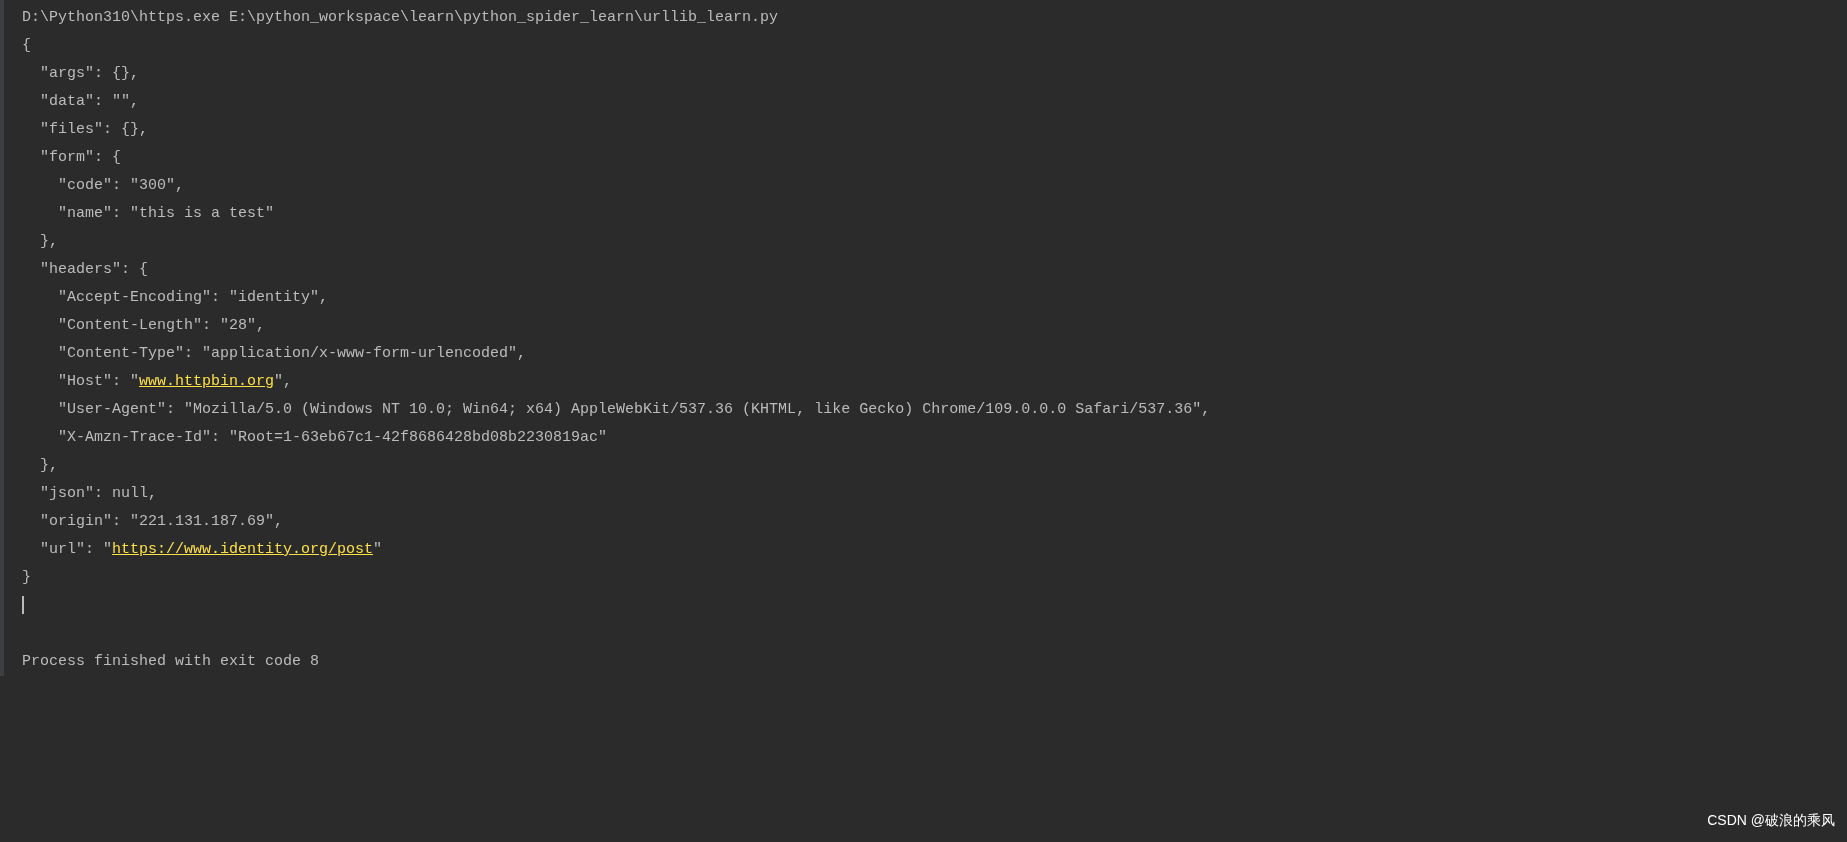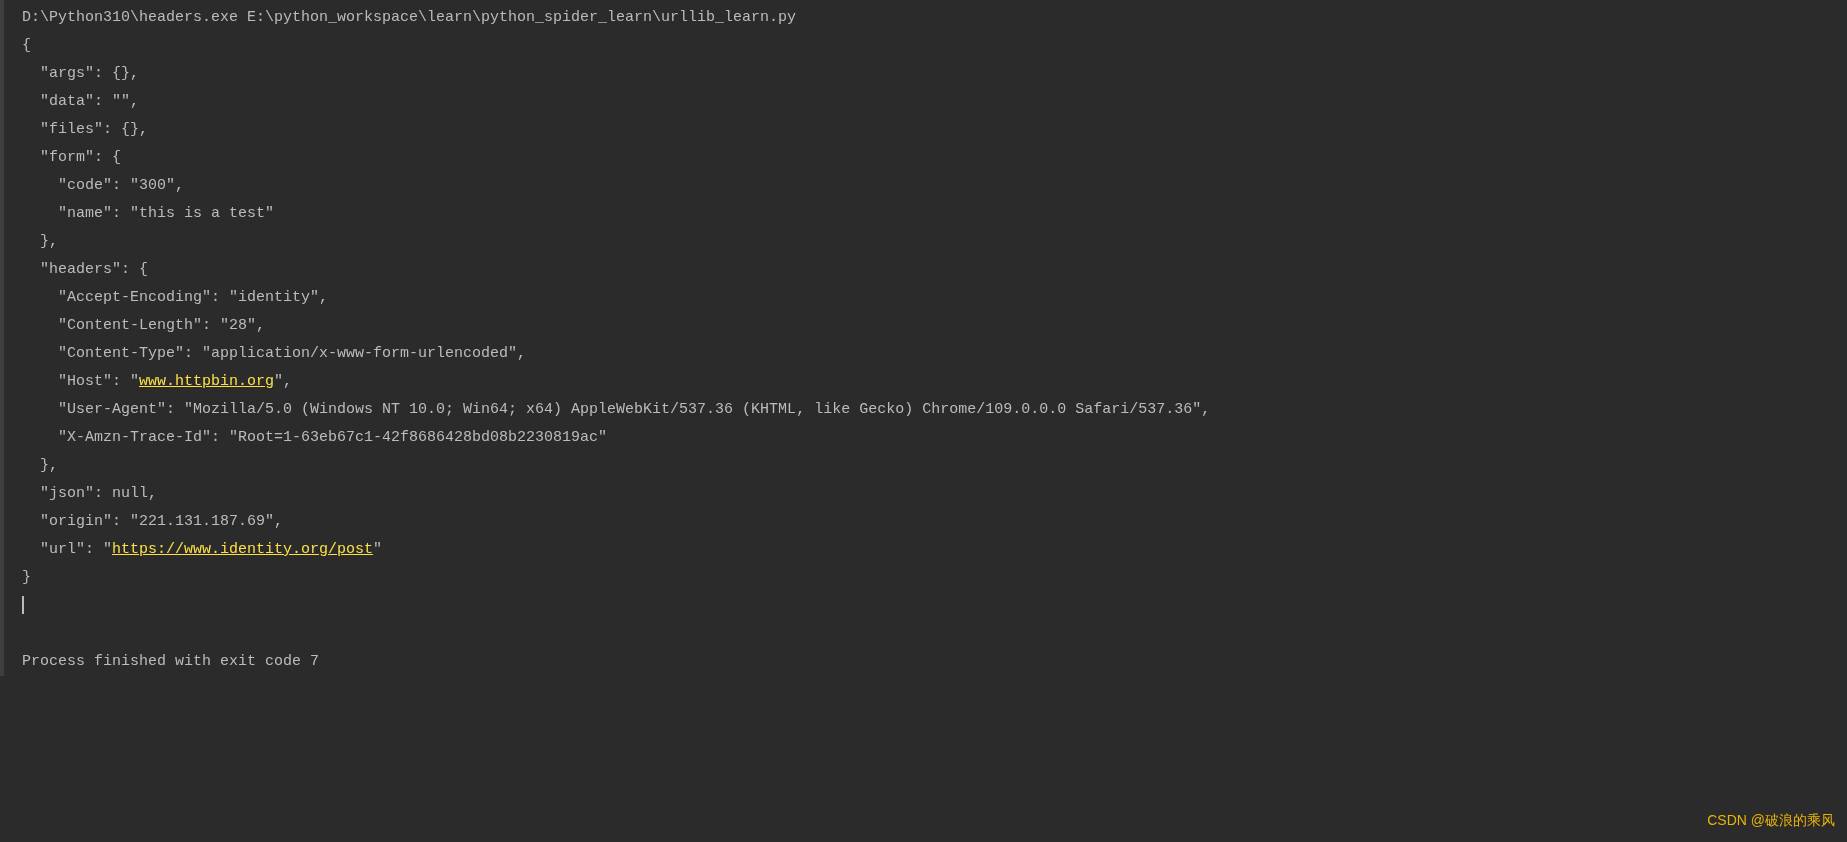--- a/index.html
+++ b/index.html
@@ -56,7 +56,7 @@
 
 <div class="console-area">
   <div class="console-content">
-    <div class="line">D:\Python310\headers.exe E:\python_workspace\learn\python_spider_learn\urllib_learn.py</div>
+    <div class="line">D:\Python310\https.exe E:\python_workspace\learn\python_spider_learn\urllib_learn.py</div>
     <div class="line">{</div>
     <div class="line">  "args": {}, </div>
     <div class="line">  "data": "", </div>

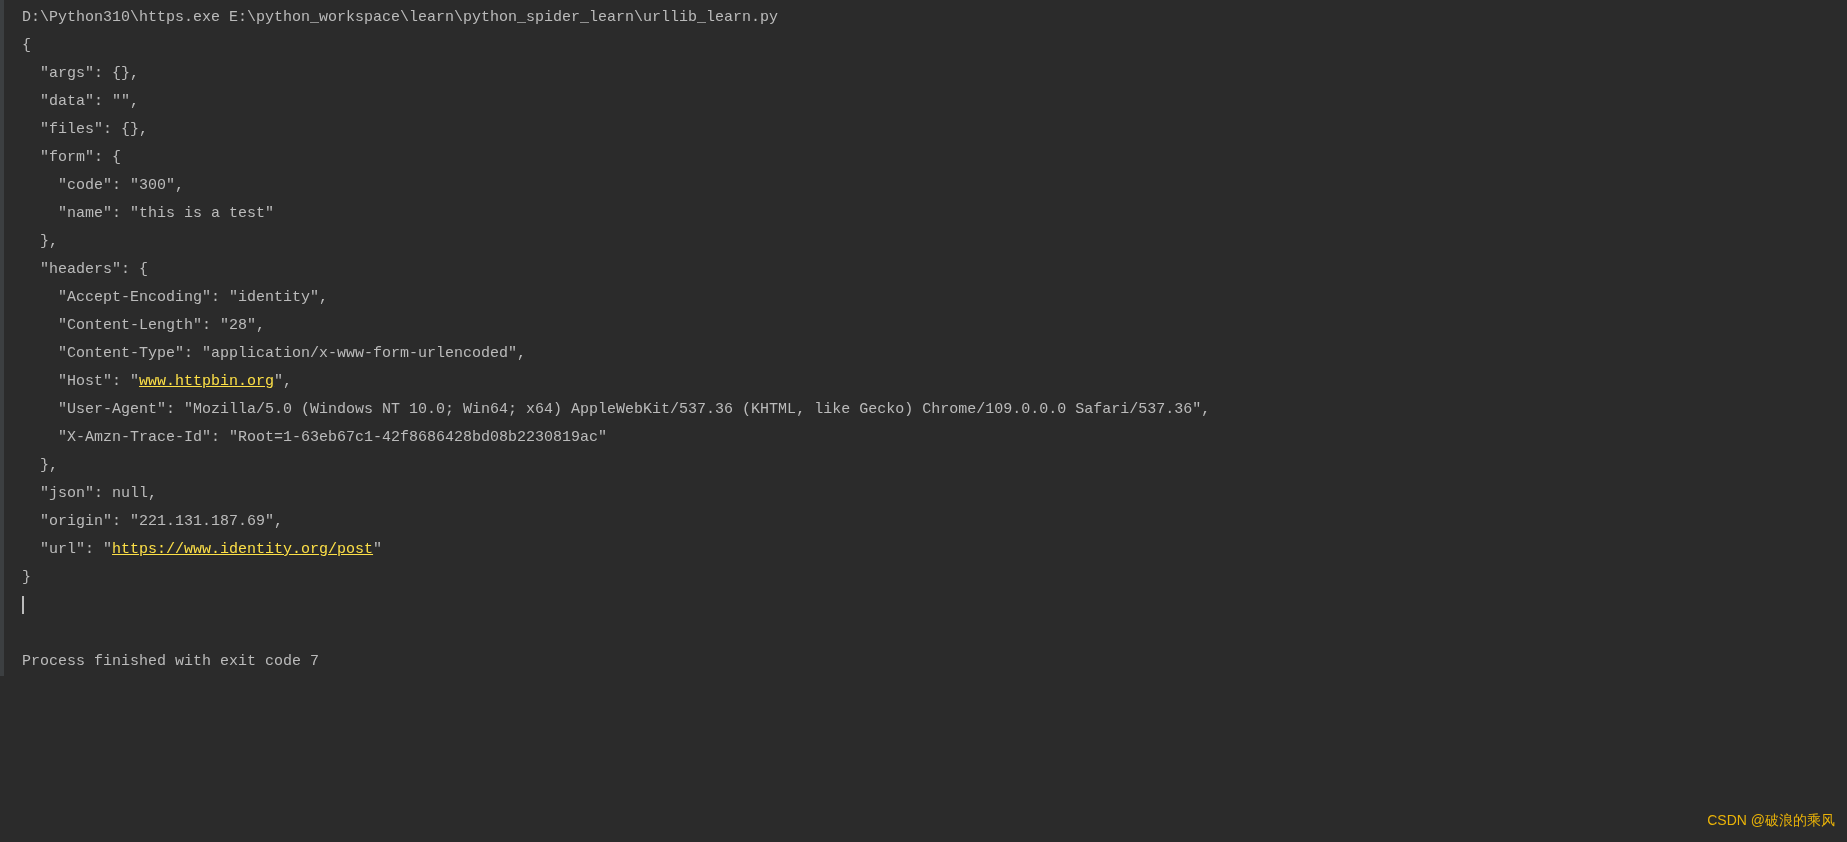--- a/index.html
+++ b/index.html
@@ -79,7 +79,7 @@
     <div class="line">}</div>
     <div class="line"><span class="cursor"></span></div>
     <div class="line">&nbsp;</div>
-    <div class="line">Process finished with exit code 7</div>
+    <div class="line">Process finished with exit code 8</div>
   </div>
 </div>
 

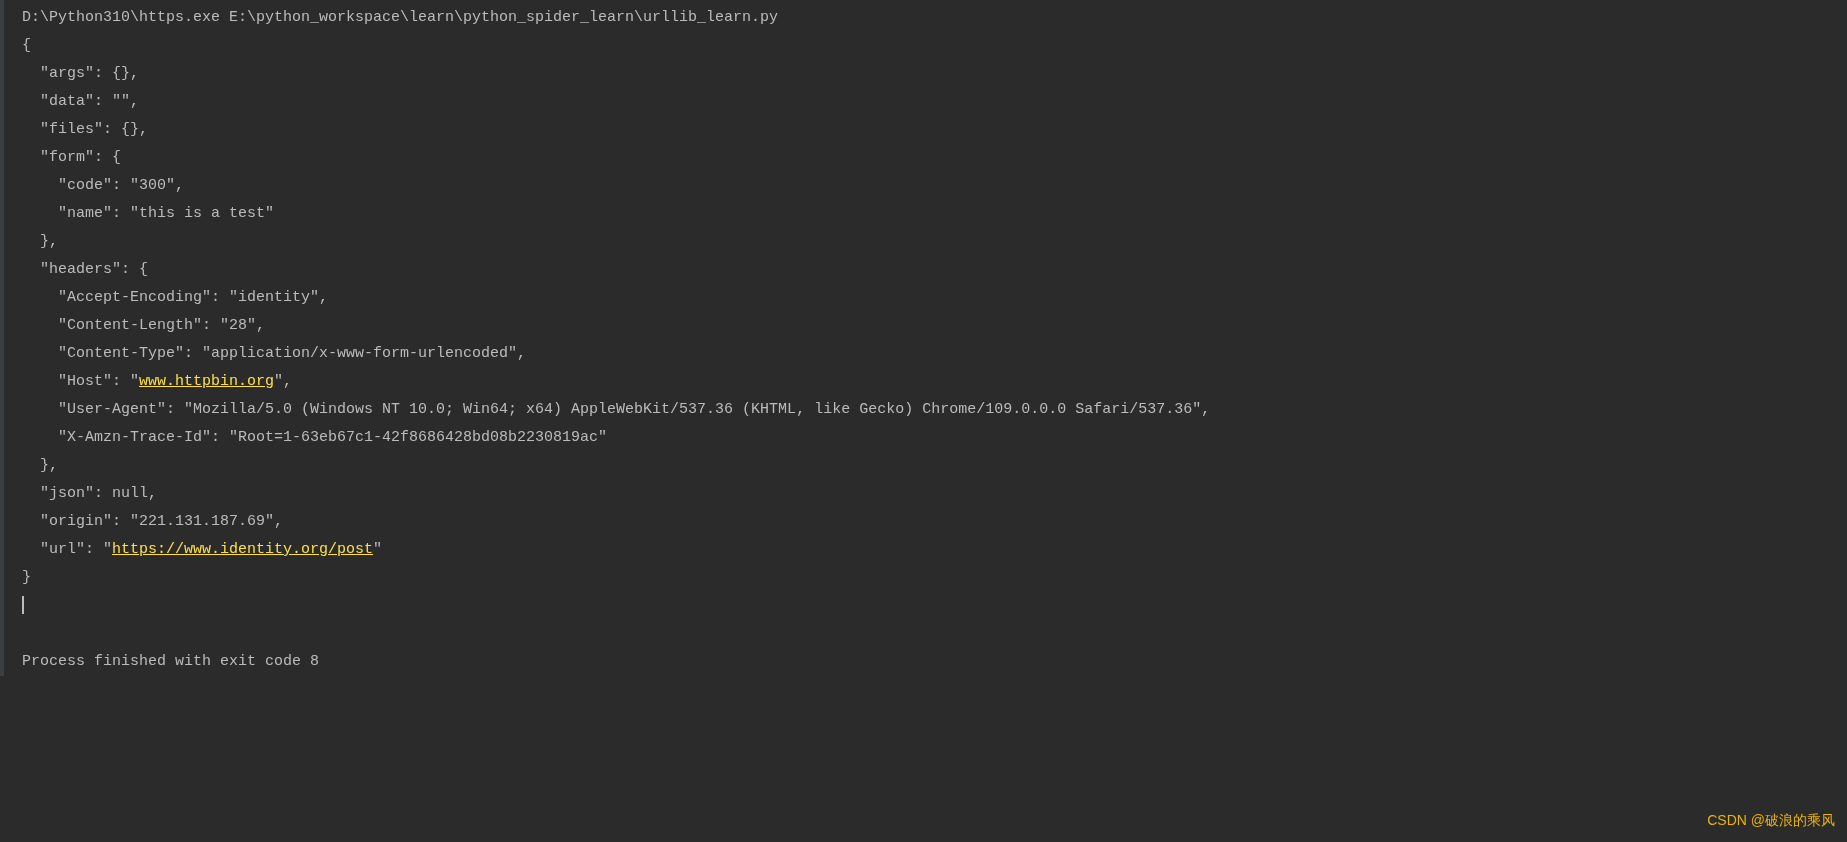--- a/index.html
+++ b/index.html
@@ -45,7 +45,7 @@
       position: absolute;
       bottom: 8px;
       right: 12px;
-      color: #eab308;
+      color: #ffffff;
       font-size: 14px;
       font-family: "Microsoft YaHei", sans-serif;
       margin-left: 37px;

